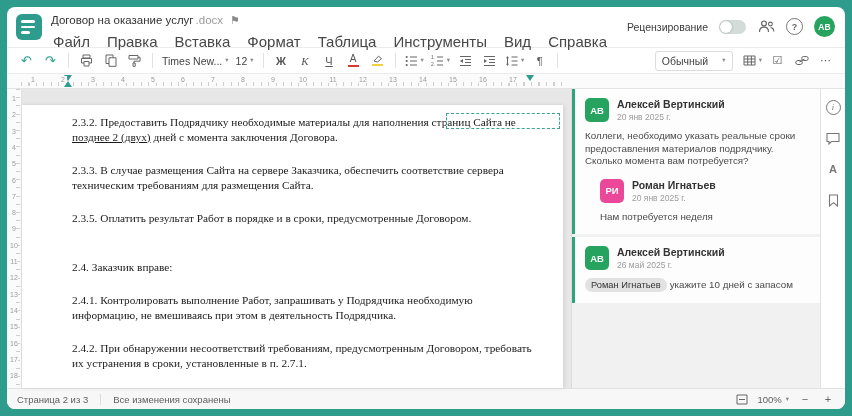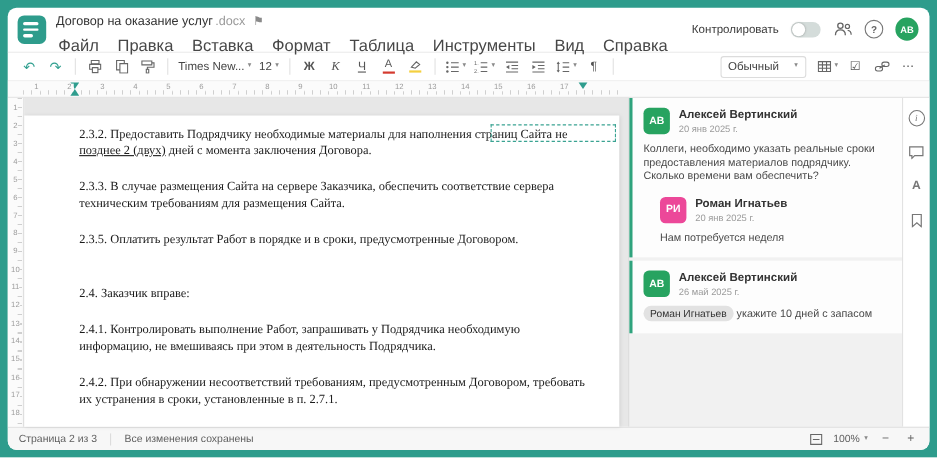--- a/index.html
+++ b/index.html
@@ -117,7 +117,7 @@
         <span>Справка</span>
       </div>
       <div class="header-right">
-        <span class="review-label">Контролировать</span>
+        <span class="review-label">Рецензирование</span>
         <div class="toggle">
             <div class="knob"></div>
           </div>

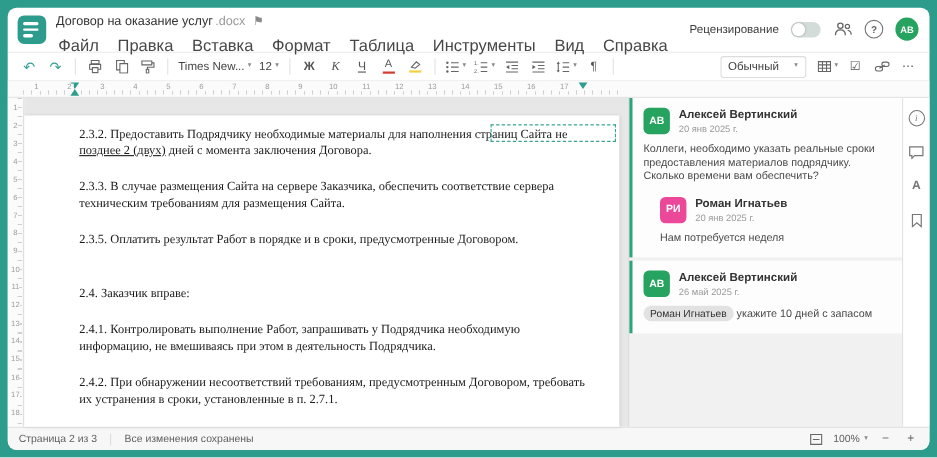--- a/index.html
+++ b/index.html
@@ -319,7 +319,7 @@
               <div class="c-date">20 янв 2025 г.</div>
             </div>
           </div>
-          <div class="c-text">Коллеги, необходимо указать реальные сроки предоставления материалов подрядчику. Сколько времени вам обеспечить?</div>
+          <div class="c-text">Коллеги, необходимо указать реальные сроки предоставления материалов подрядчику. Сколько момента вам потребуется?</div>
           <div class="reply">
             <div class="c-head">
               <div class="c-avatar av-blue">РИ</div>

